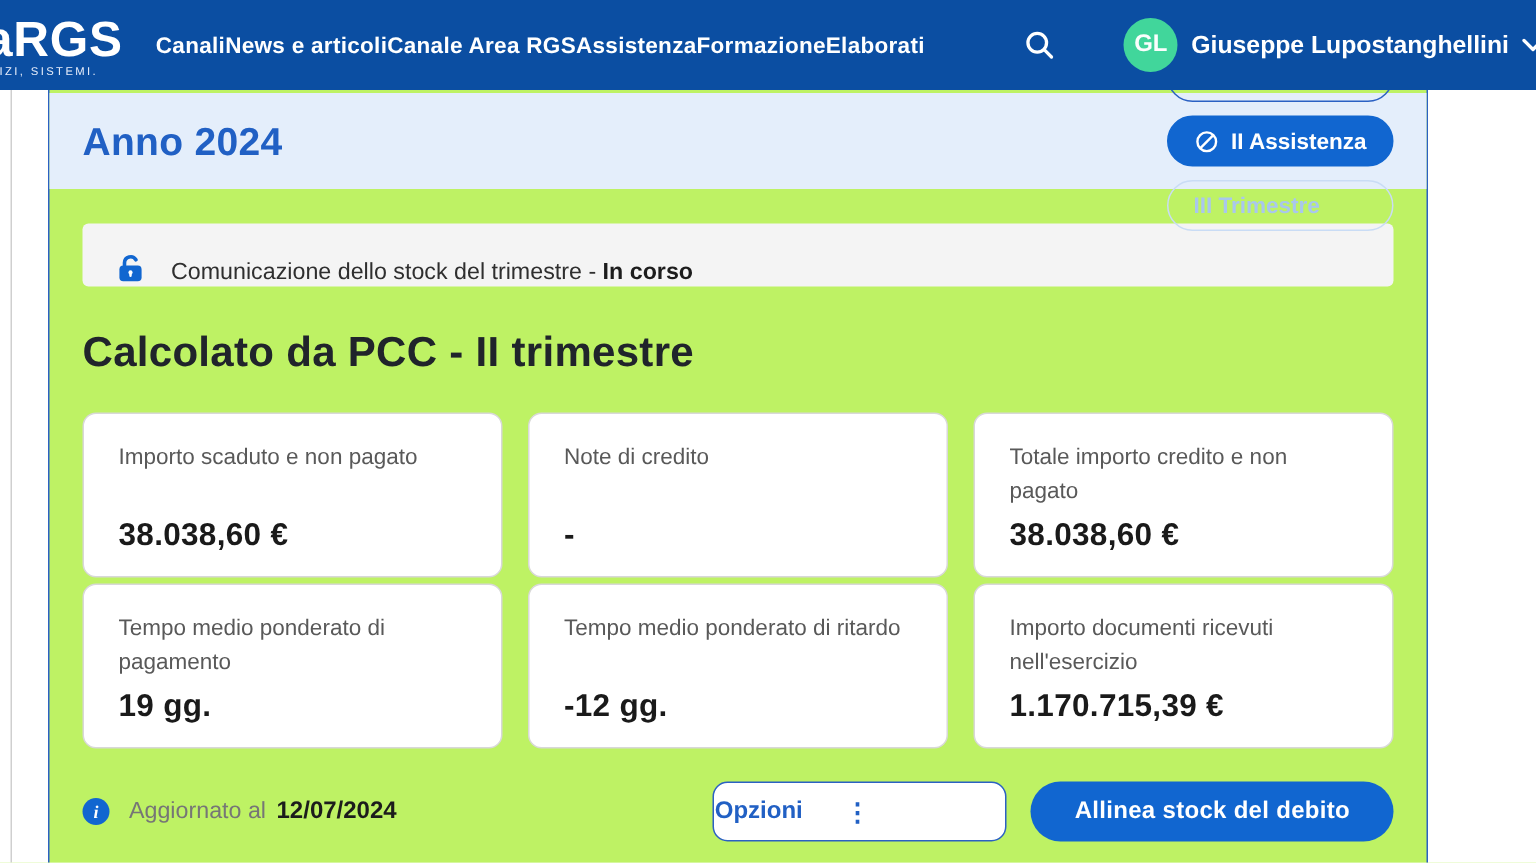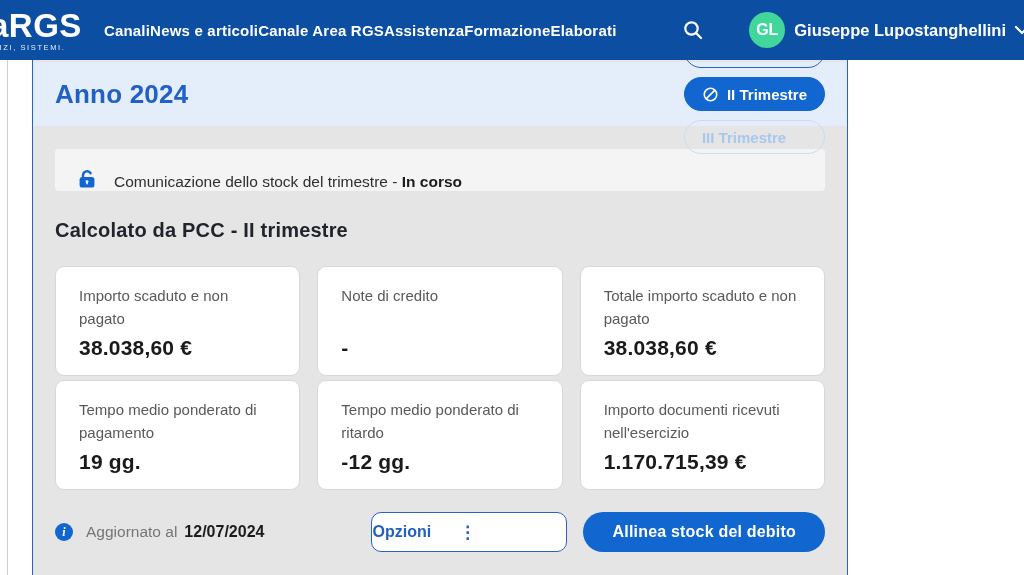--- a/index.html
+++ b/index.html
@@ -23,8 +23,8 @@
 
   
   .side-line { position:absolute; top:60px; left:7px; width:1px; height:515px; background:#cfcfcf; }
-  .panel { position:absolute; top:60px; left:32px; width:816px; height:515px;
-    border-left:1px solid #2b61c3; border-right:1px solid #2b61c3; background:#e5e5e5; }
+  .panel { position:absolute; top:60px; left:32px; width:920px; height:515px;
+    border-left:1px solid #2b61c3; border-right:1px solid #2b61c3; background:#bef264; }
 
   
   .year-band { margin-top:2px; height:64px; background:#e4eefb; display:flex;

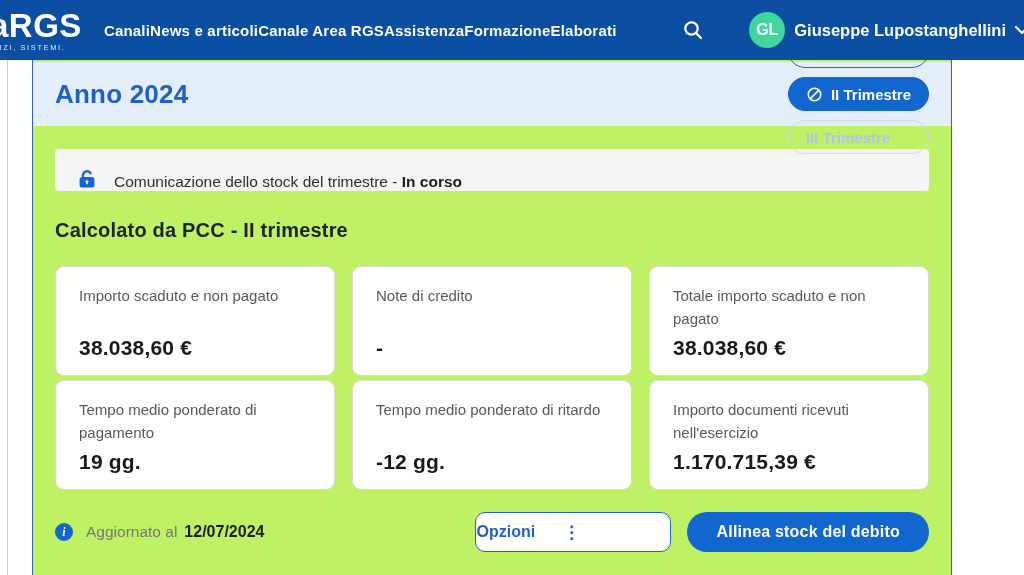--- a/index.html
+++ b/index.html
@@ -117,7 +117,7 @@
             <line x1="4.9" y1="13.1" x2="13.1" y2="4.9"></line>
           </svg>
         </span>
-        <span>II Trimestre</span>
+        <span>II Assistenza</span>
       </button>
       <button class="pill disabled">
         <span>III Trimestre</span>

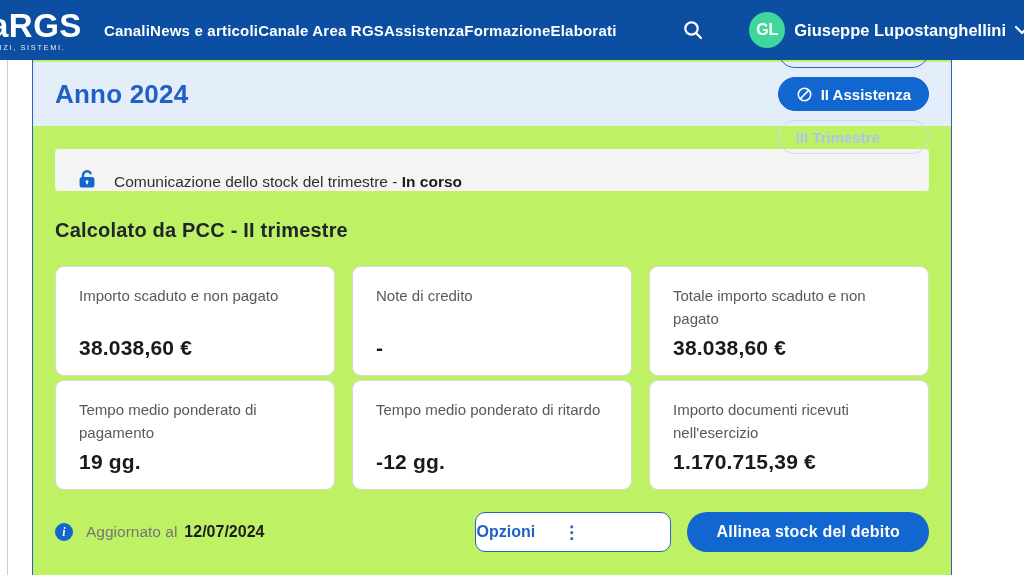--- a/index.html
+++ b/index.html
@@ -43,7 +43,7 @@
     display:flex; align-items:flex-end; padding:0 20px; gap:15px; }
   .status-text { font-size:15.5px; color:#2f2f2f; }
   .status-text b { color:#1d1d1d; }
-  .section-title { margin-top:28px; font-size:20px; font-weight:700; color:#20242b; letter-spacing:0.2px; }
+  .section-title { margin-top:28px; font-size:28px; font-weight:700; color:#20242b; letter-spacing:0.2px; }
 
   .cards { margin-top:24px; display:grid; grid-template-columns:1fr 1fr 1fr;
     column-gap:17px; row-gap:4px; }

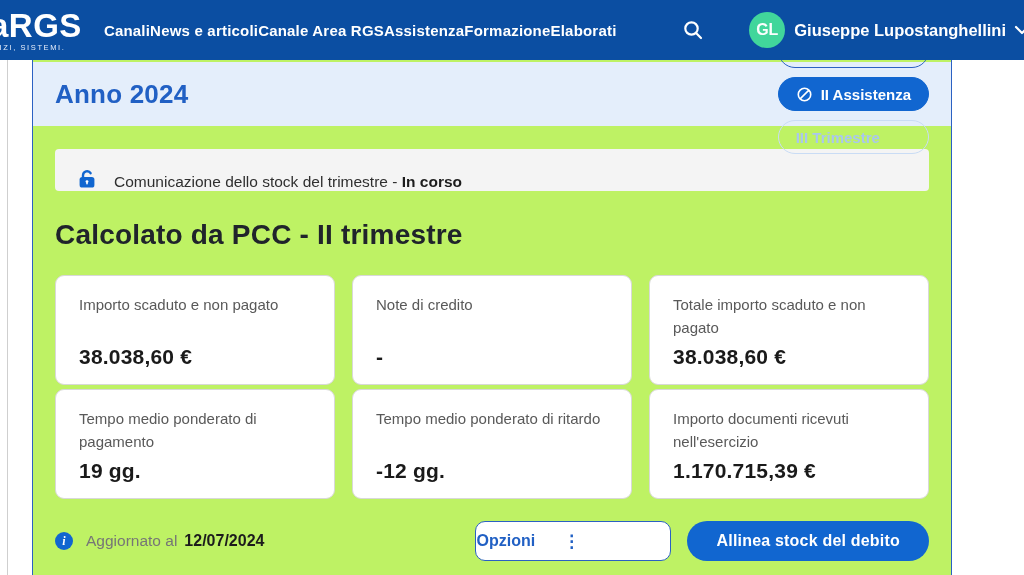--- a/index.html
+++ b/index.html
@@ -154,7 +154,7 @@
         <div class="card-value">-</div>
       </div>
       <div class="card">
-        <div class="card-label">Totale importo scaduto e non pagato</div>
+        <div class="card-label">Totale importo credito e non pagato</div>
         <div class="card-value">38.038,60 €</div>
       </div>
       <div class="card">

